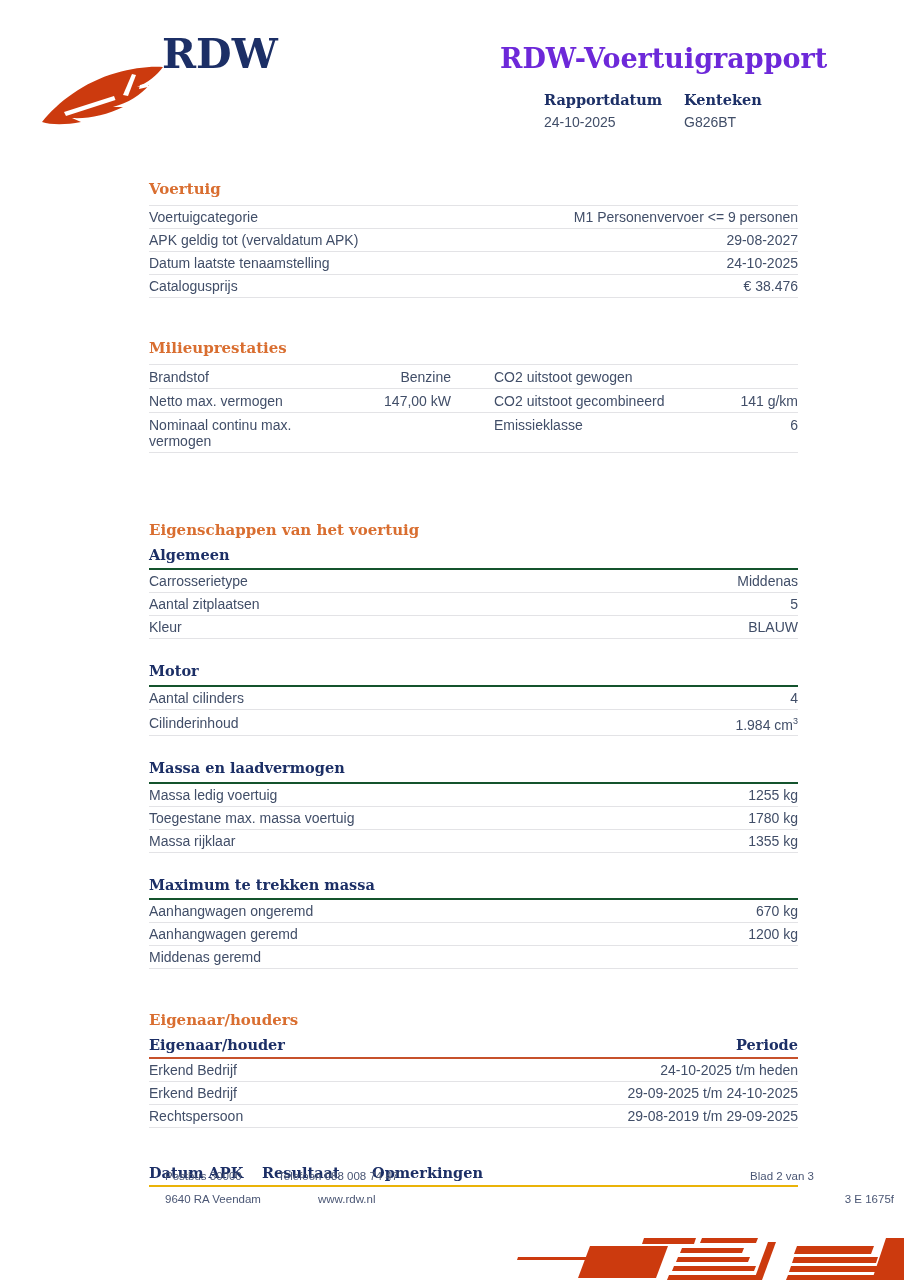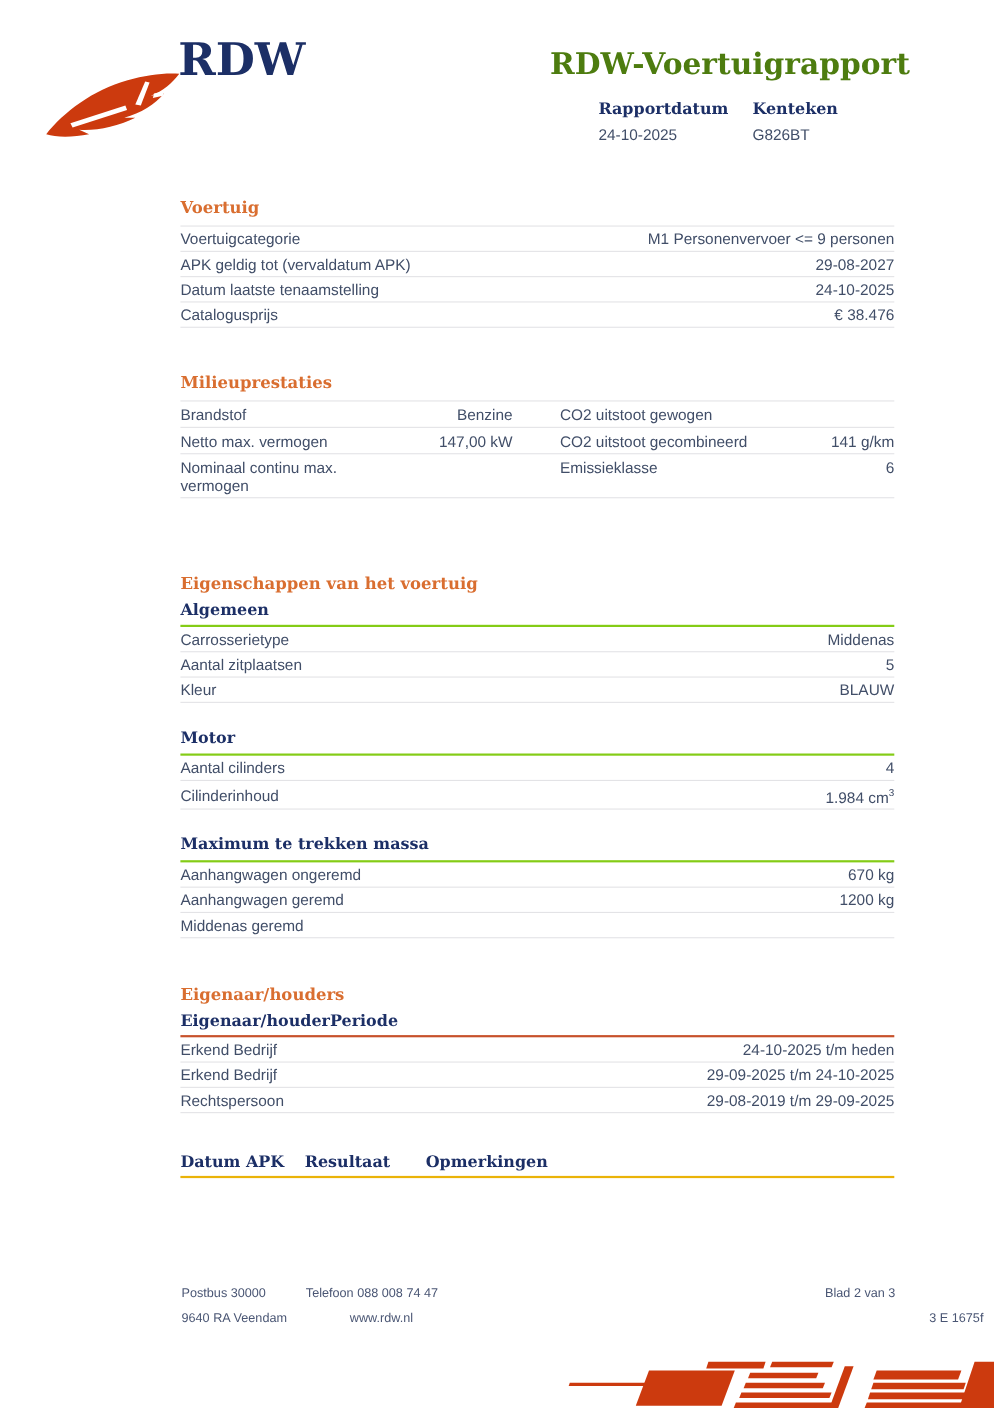--- a/index.html
+++ b/index.html
@@ -13,7 +13,7 @@
   .logo-feather{position:absolute;left:36px;top:52px;}
   .logo-text{position:absolute;left:162px;top:34px;font-size:41px;color:#1c2f66;line-height:1;}
   .doc-header{position:absolute;left:500px;top:44px;width:330px;}
-  .doc-title{font-size:27px;color:#4d7c0f;white-space:nowrap;line-height:1.1;}
+  .doc-title{font-size:27px;color:#6d28d9;white-space:nowrap;line-height:1.1;}
   .meta{display:flex;margin-top:17px;margin-left:44px;}
   .meta-block{width:140px;}
   .meta-label{font-size:14.5px;color:#1c2f66;}

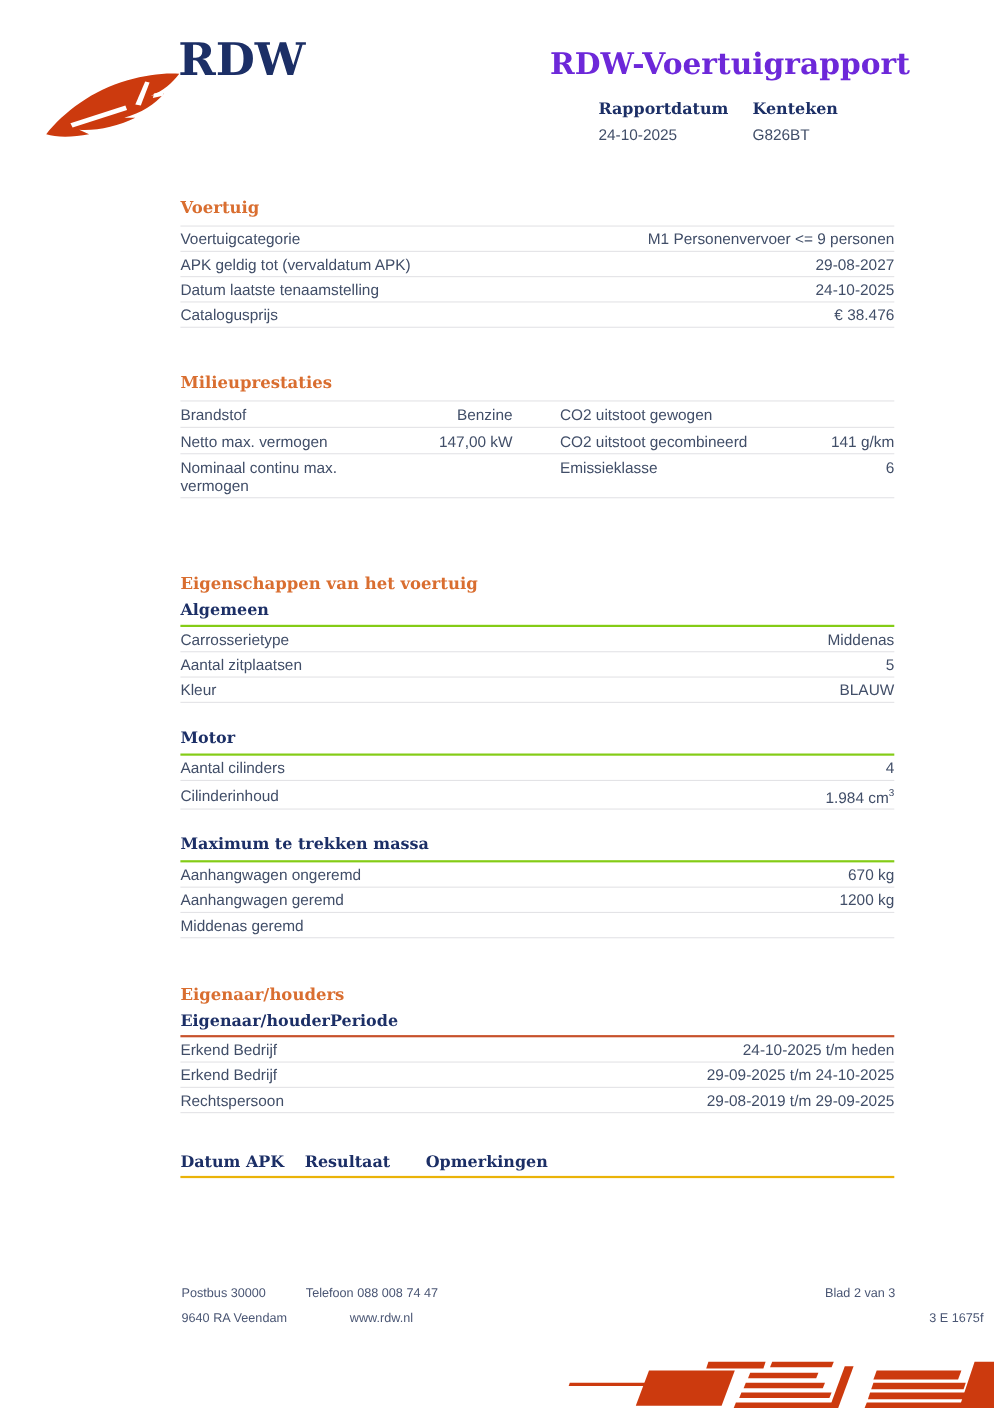--- a/index.html
+++ b/index.html
@@ -20,7 +20,7 @@
   .meta-value{font-size:14px;margin-top:6px;color:#414e68;}
 
   
-  .main{position:absolute;left:164px;top:180px;width:649px;}
+  .main{position:absolute;left:149px;top:180px;width:649px;}
   .sec-title{font-size:15px;color:#d96e30;margin:0 0 7px 0;line-height:1.2;}
   .rows{border-top:1px solid #e3e3e6;}
   .row{

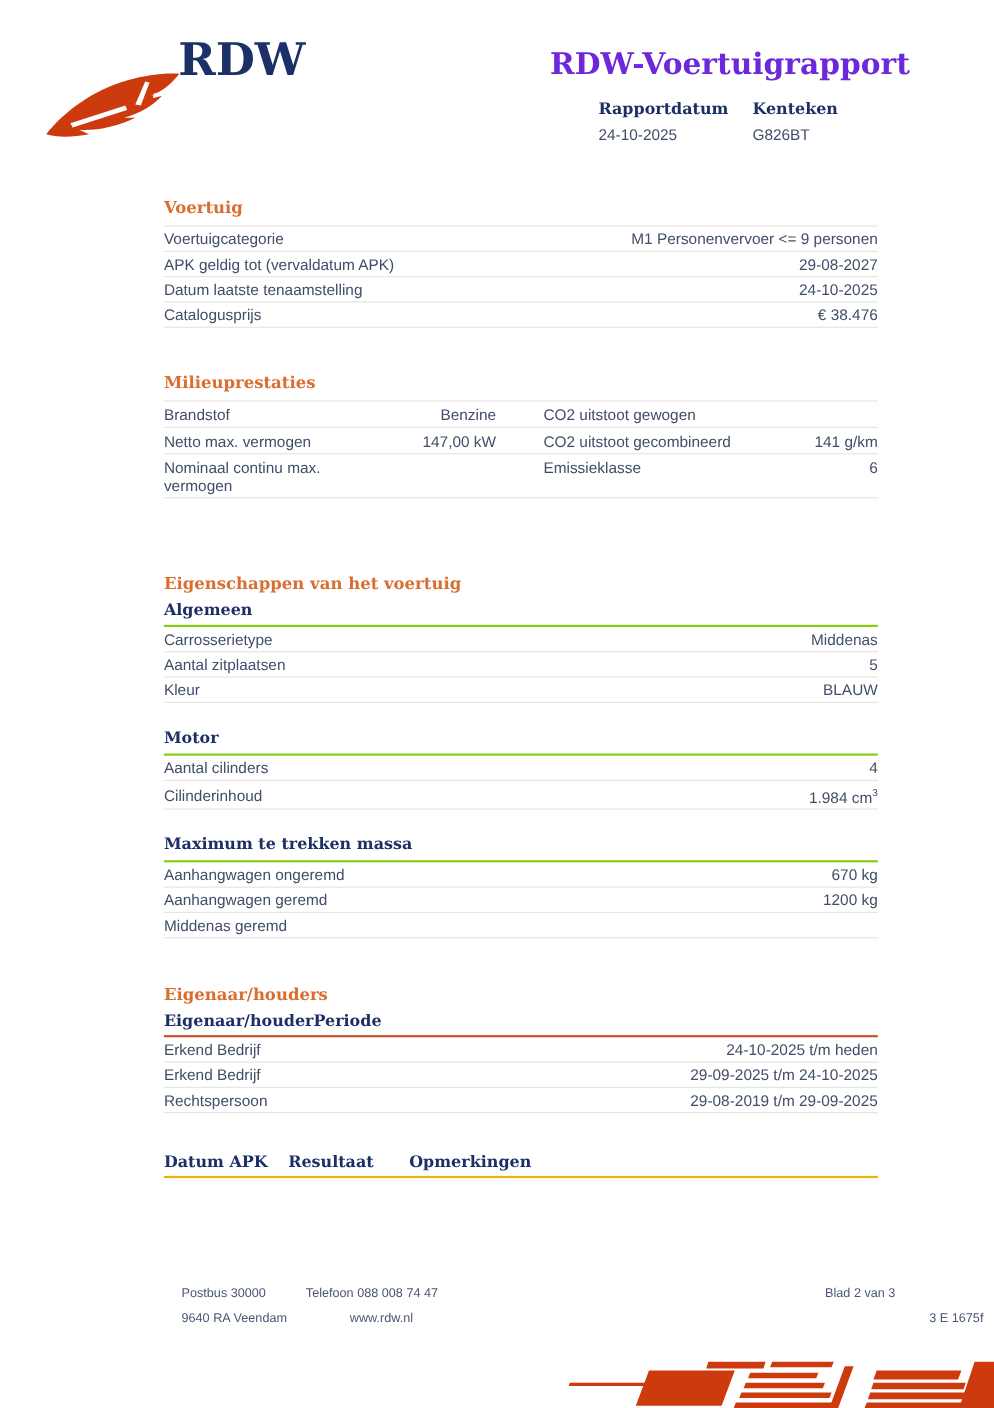--- a/index.html
+++ b/index.html
@@ -40,7 +40,7 @@
 
   .sub-head{
     font-size:14.5px;color:#1c2f66;line-height:1.2;
-    padding-bottom:5px;border-bottom:2px solid #84cc16;
+    padding-bottom:5px;border-bottom:2px solid #14532d;
   }
   .mt-milieu{margin-top:41px;}
   .mt-eigenschappen{margin-top:68px;}

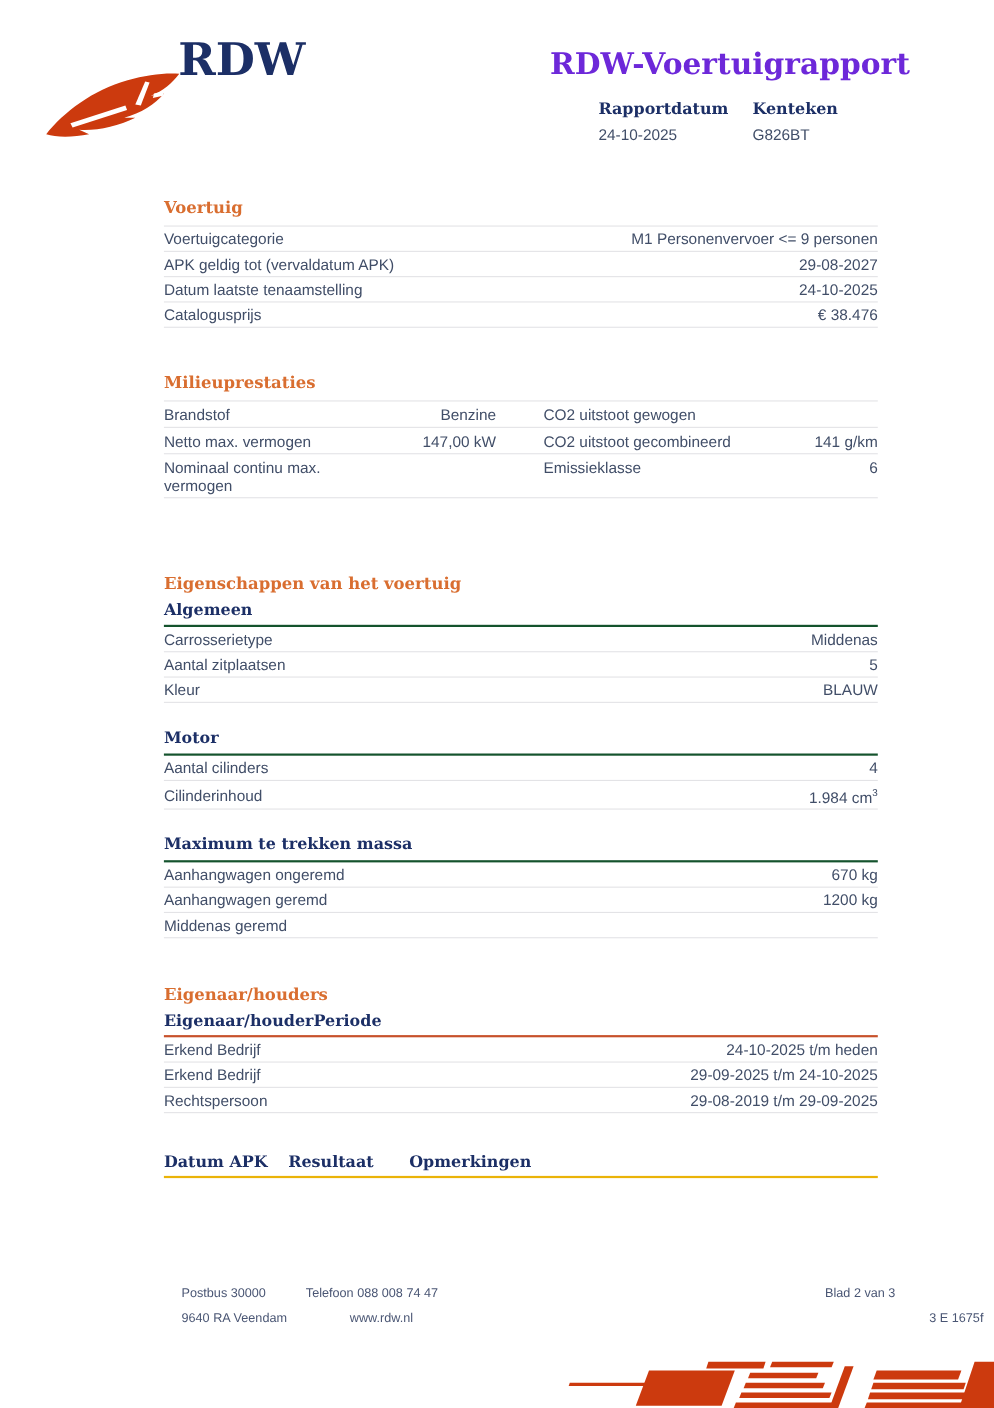--- a/index.html
+++ b/index.html
@@ -180,6 +180,21 @@
         </div>
       </div>
 
+      <div class="mt-sub">
+        <div class="sub-head slab">Massa en laadvermogen</div>
+        <div class="row">
+          <span>Massa ledig voertuig</span>
+          <span class="val">1255 kg</span>
+        </div>
+        <div class="row">
+          <span>Toegestane max. massa voertuig</span>
+          <span class="val">1780 kg</span>
+        </div>
+        <div class="row">
+          <span>Massa rijklaar</span>
+          <span class="val">1355 kg</span>
+        </div>
+      </div>
 
       <div class="mt-sub">
         <div class="sub-head slab">Maximum te trekken massa</div>

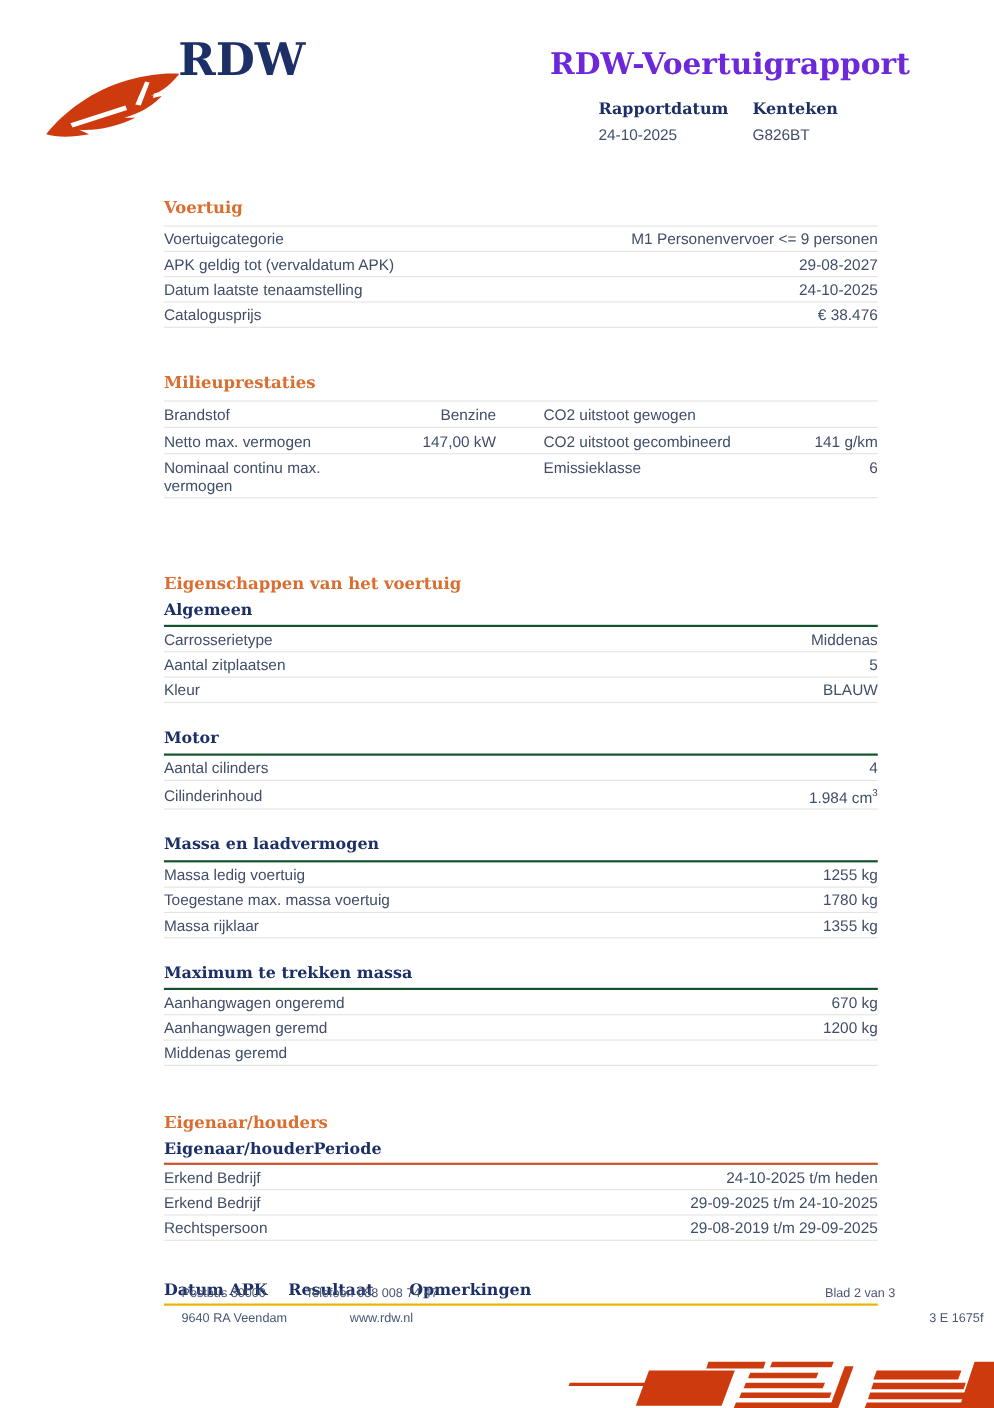--- a/index.html
+++ b/index.html
@@ -49,7 +49,7 @@
   .mt-apk{margin-top:36px;}
 
   .tbl-head{
-    display:flex;align-items:baseline;
+    display:flex;justify-content:space-between;align-items:baseline;
     font-size:14.5px;color:#1c2f66;
     padding-bottom:4px;border-bottom:2px solid #c7512b;
   }

